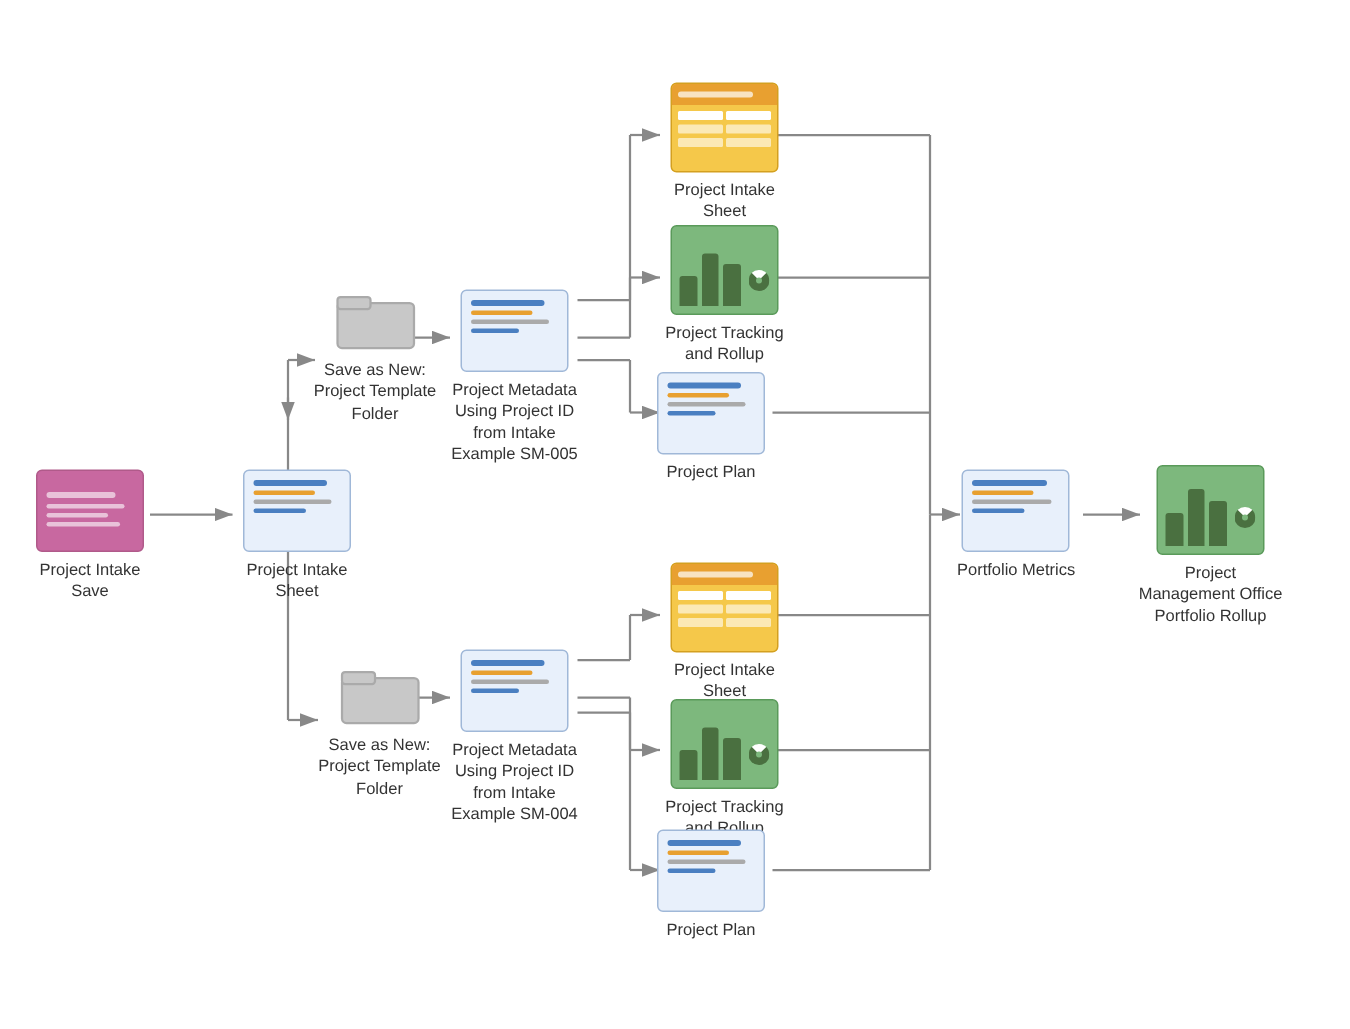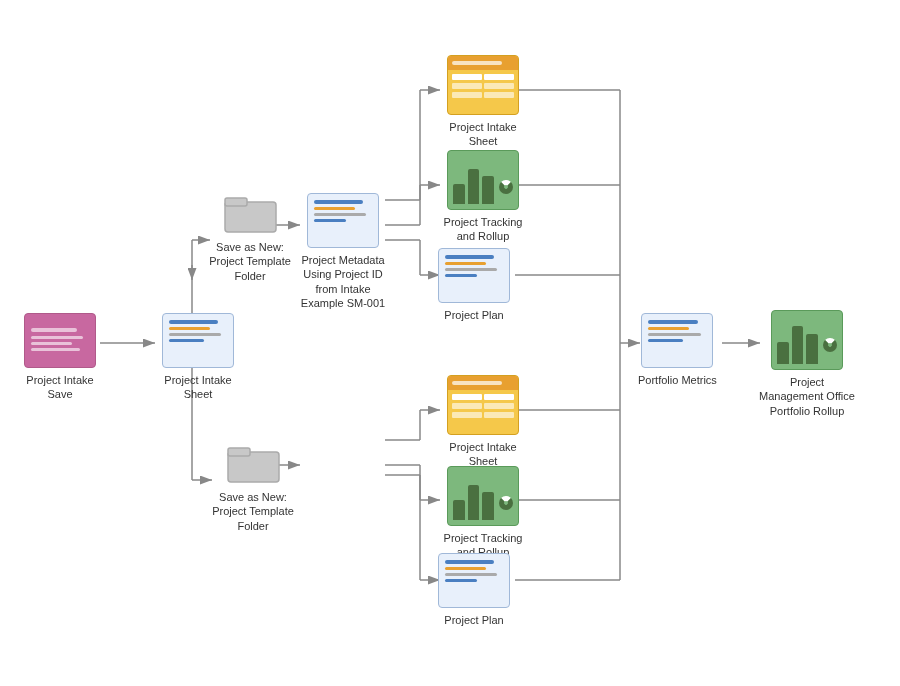--- a/index.html
+++ b/index.html
@@ -179,7 +179,7 @@
       <div class="card-line card-line-gray" style="width:90%;height:3px;margin-bottom:3px;"></div>
       <div class="card-line card-line-blue" style="width:55%;height:3px;"></div>
     </div>
-    <div class="node-label">Project Metadata Using Project ID from Intake Example SM-001</div>
+    <div class="node-label">Project Metadata Using Project ID from Intake Example SM-005</div>
   </div>
 
 

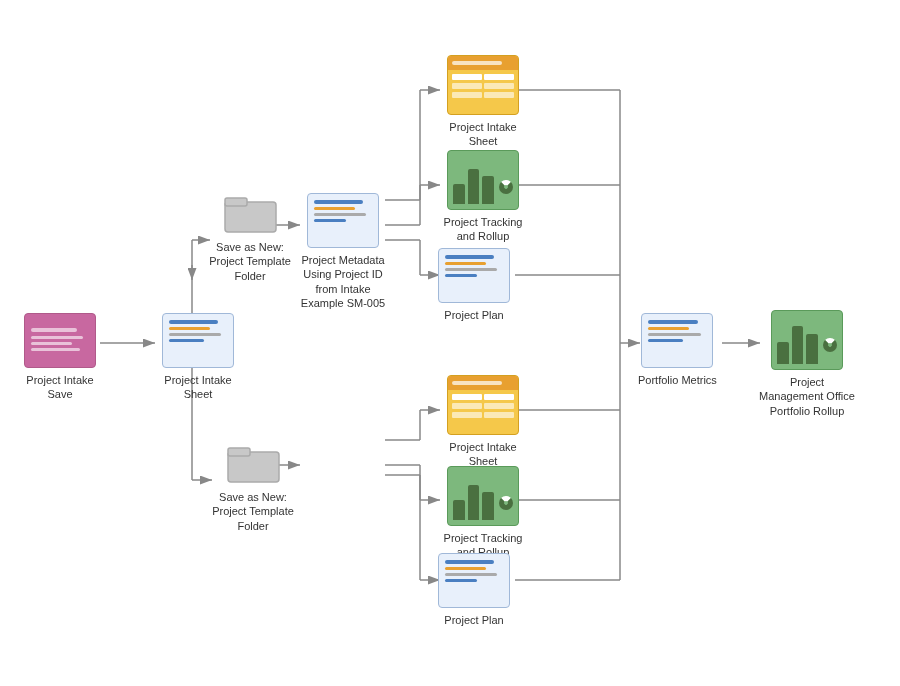--- a/index.html
+++ b/index.html
@@ -182,6 +182,15 @@
     <div class="node-label">Project Metadata Using Project ID from Intake Example SM-005</div>
   </div>
 
+  <div class="node" style="left:298px; top:433px;">
+    <div class="card card-sheet" style="width:72px;height:55px;padding:6px;">
+      <div class="card-line card-line-blue" style="width:85%;height:4px;margin-bottom:3px;"></div>
+      <div class="card-line card-line-orange" style="width:70%;height:3px;margin-bottom:3px;"></div>
+      <div class="card-line card-line-gray" style="width:90%;height:3px;margin-bottom:3px;"></div>
+      <div class="card-line card-line-blue" style="width:55%;height:3px;"></div>
+    </div>
+    <div class="node-label">Project Metadata Using Project ID from Intake Example SM-004</div>
+  </div>
 
   <div class="node" style="left:438px; top:55px;">
     <div class="card" style="width:72px;height:60px;background:#f5c84a;border-color:#d4a020;overflow:hidden;">

